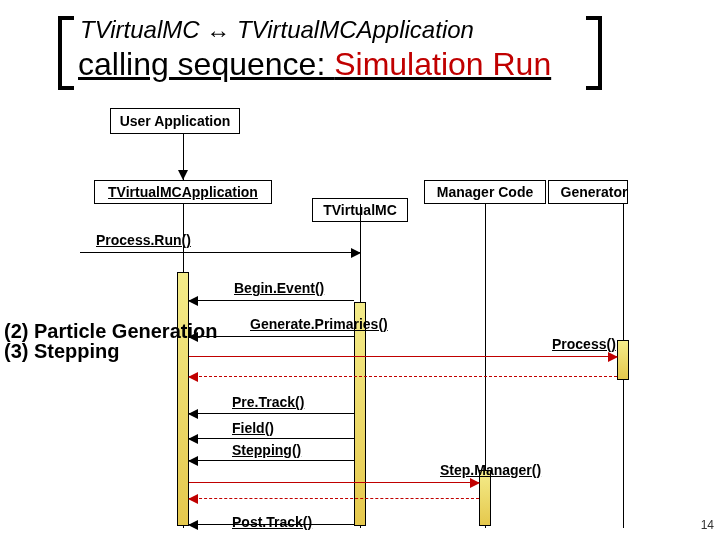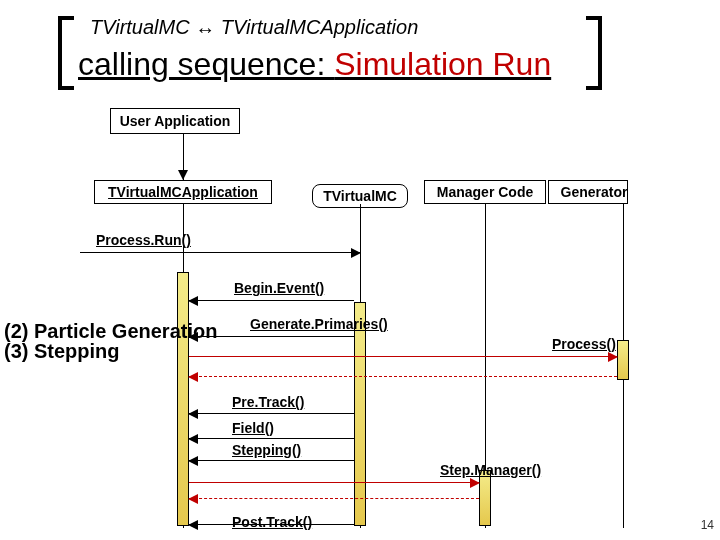--- a/index.html
+++ b/index.html
@@ -27,7 +27,7 @@
 
   .title-small {
     position: absolute; left: 80px; top: 16px;
-    font-size: 20px; font-style: italic; margin-left: 10px;
+    font-size: 24px; font-style: italic;
   }
   .title-big {
     position: absolute; left: 78px; top: 46px;

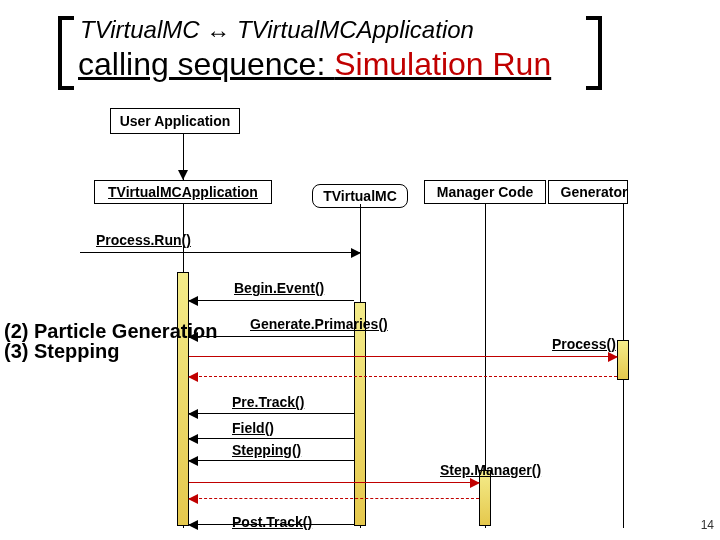--- a/index.html
+++ b/index.html
@@ -50,7 +50,7 @@
   
   .b-user  { left: 110px; top: 108px; width: 130px; height: 26px; }
   .b-app   { left: 94px;  top: 180px; width: 178px; height: 24px; text-decoration: underline; }
-  .b-vmc   { left: 312px; top: 184px; width: 96px;  height: 24px; border-radius: 8px; }
+  .b-vmc   { left: 312px; top: 198px; width: 96px;  height: 24px; }
   .b-det   { left: 424px; top: 180px; width: 122px; height: 24px; }
   .b-gen   { left: 548px; top: 180px; width: 80px;  height: 24px; padding-left: 18px; }
 

